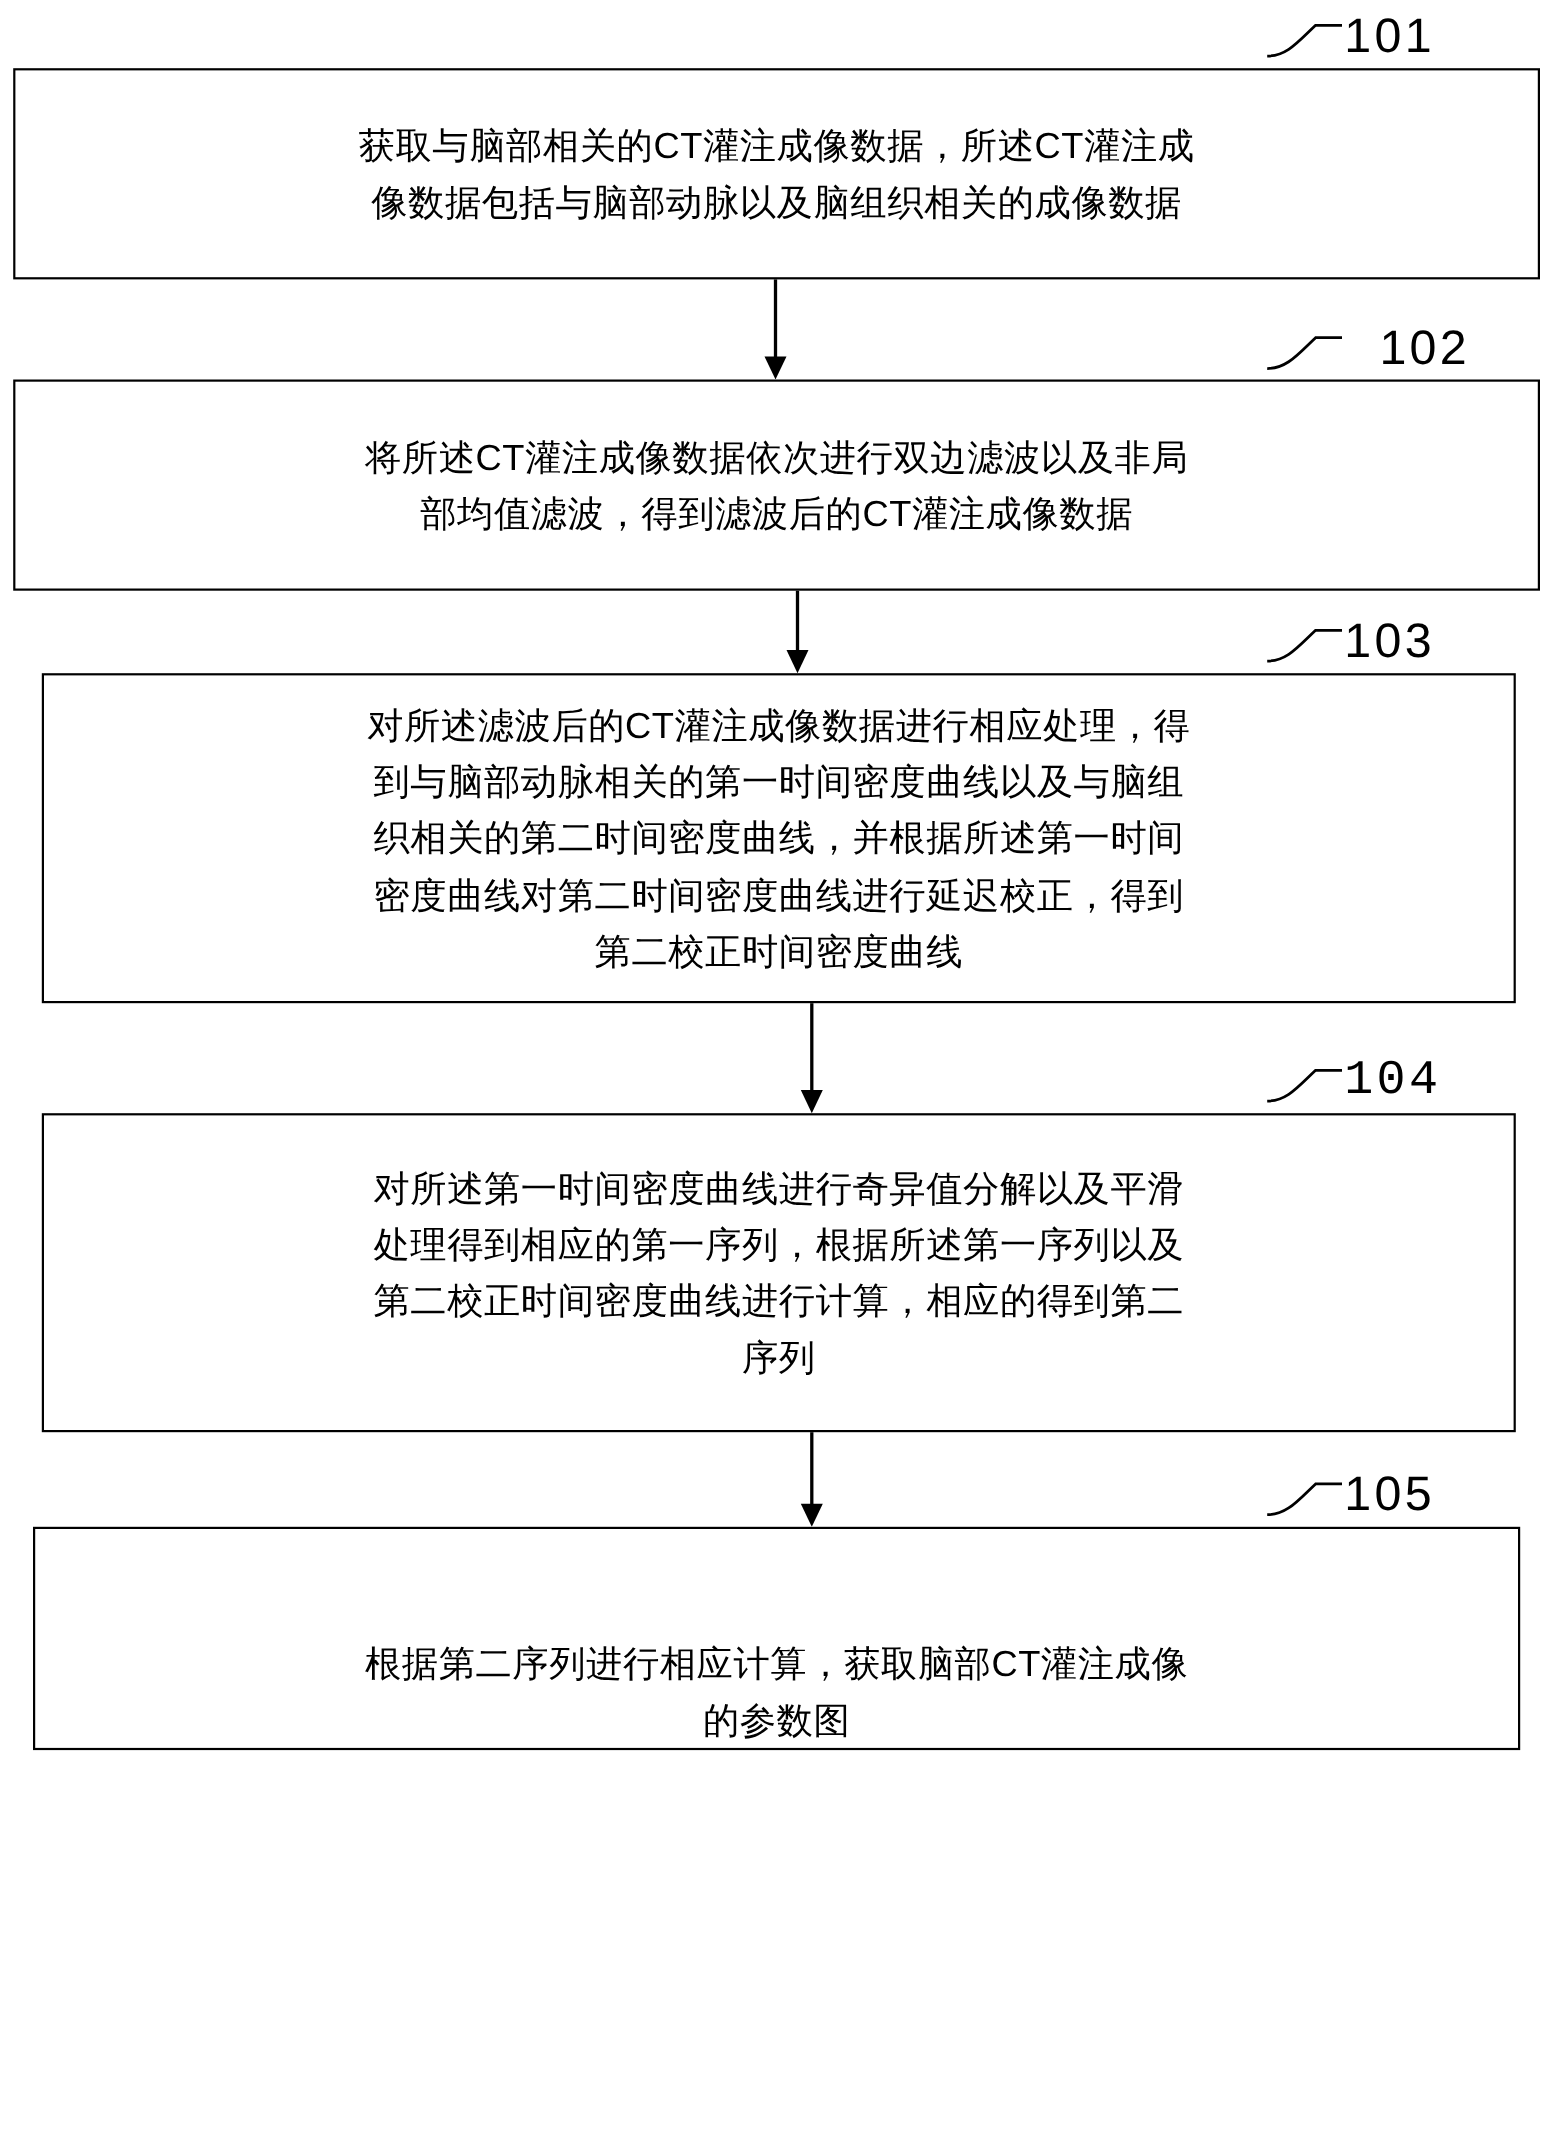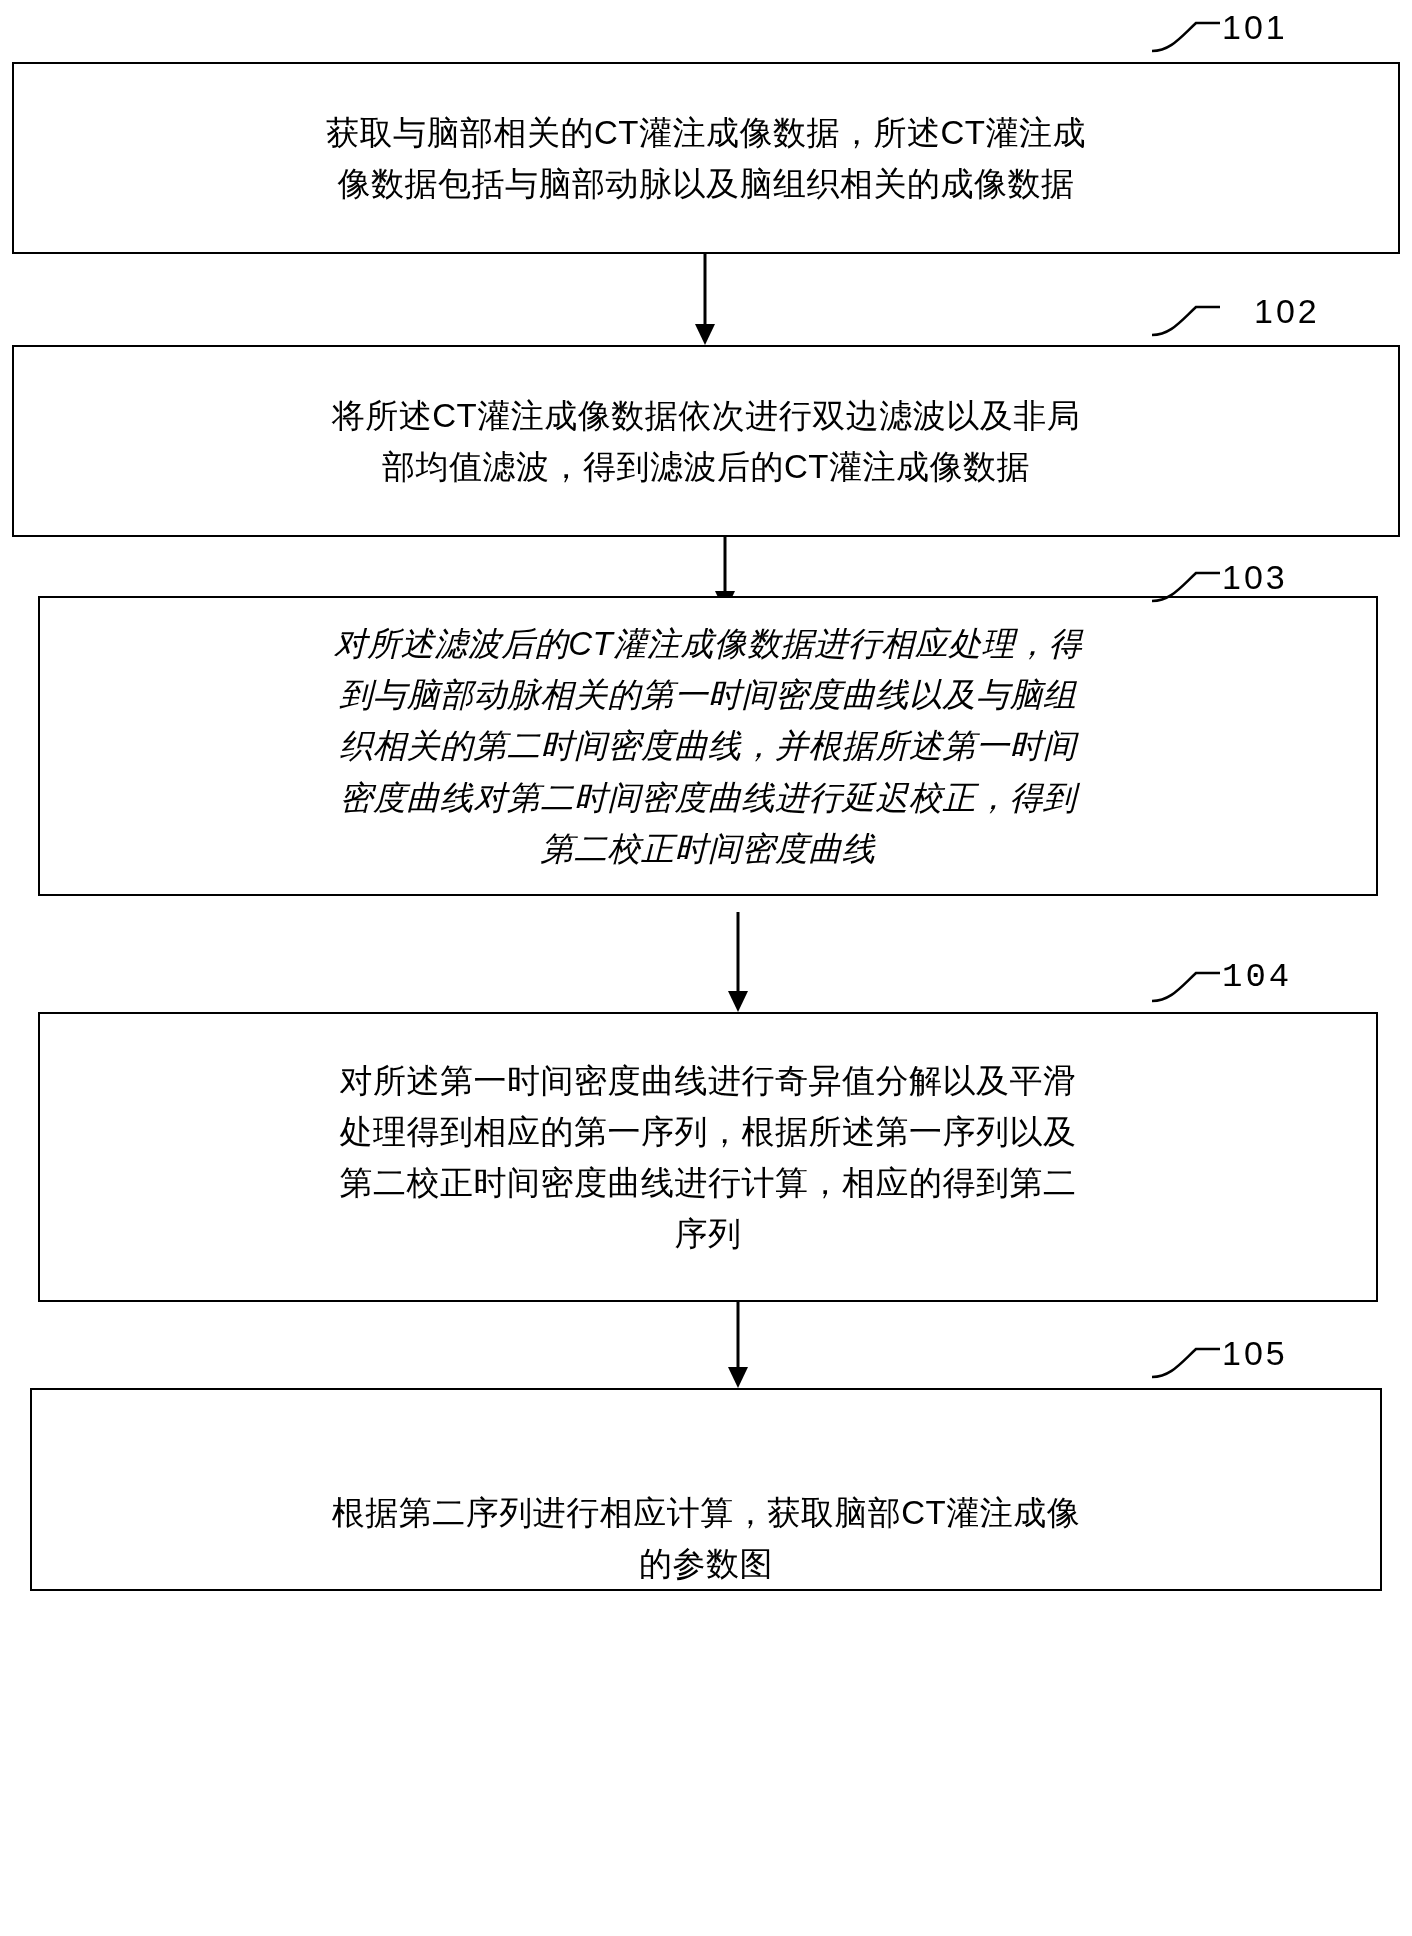--- a/index.html
+++ b/index.html
@@ -43,7 +43,7 @@
   }
   .ref {
     position: absolute;
-    font-size: 34px;
+    font-size: 44px;
     letter-spacing: 3px;
     font-family: "Liberation Sans", sans-serif;
   }

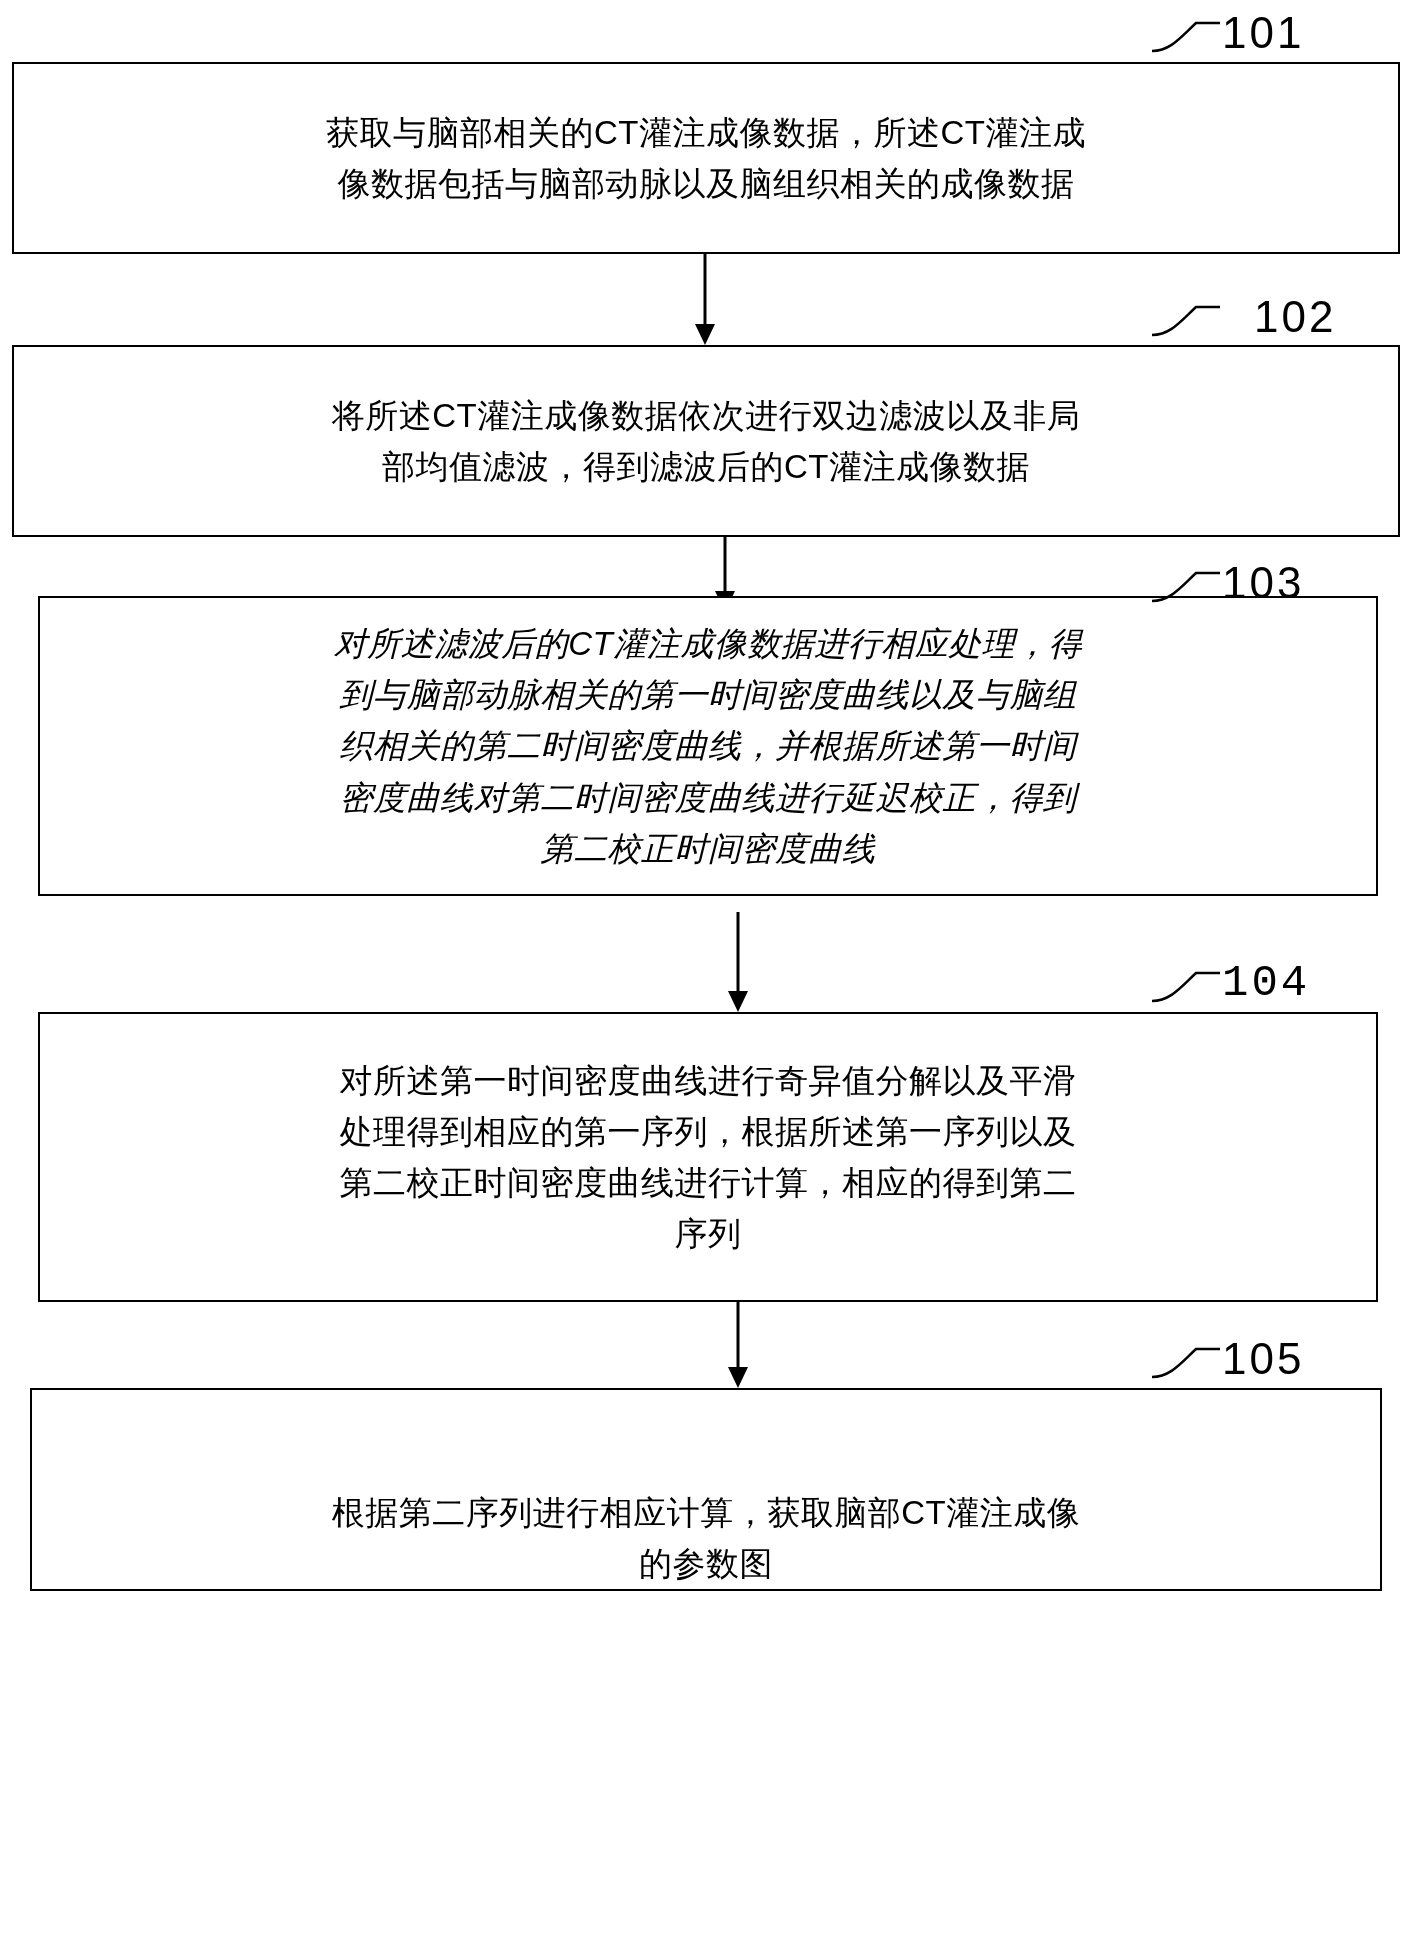--- a/index.html
+++ b/index.html
@@ -62,7 +62,7 @@
   
   #box-101 { left: 12px;  top: 62px;  width: 1388px; height: 192px; }
   #box-102 { left: 12px;  top: 345px; width: 1388px; height: 192px; }
-  #box-103 { left: 38px;  top: 596px; width: 1340px; height: 300px; font-style: italic; }
+  #box-103 { left: 38px;  top: 612px; width: 1340px; height: 300px; }
   #box-104 { left: 38px;  top: 1012px;width: 1340px; height: 290px; }
   #box-105 { left: 30px;  top: 1388px;width: 1352px; height: 203px; align-items: flex-end; }
 

